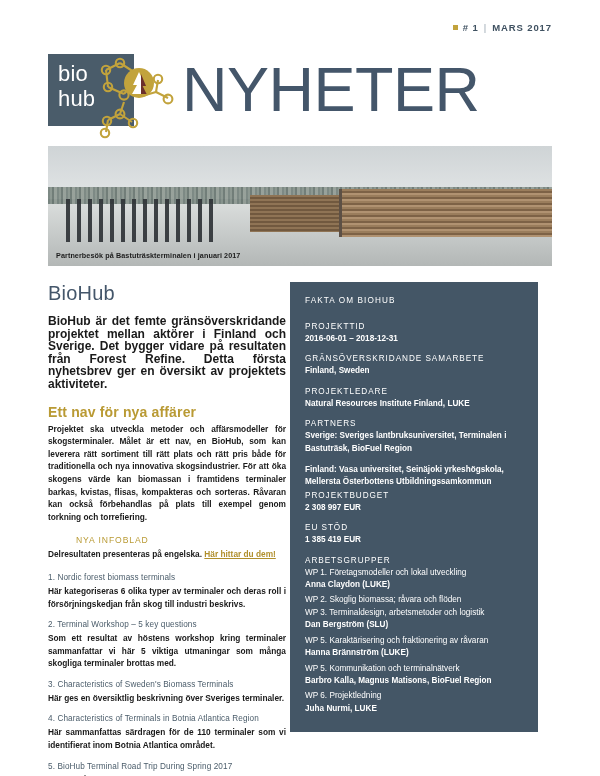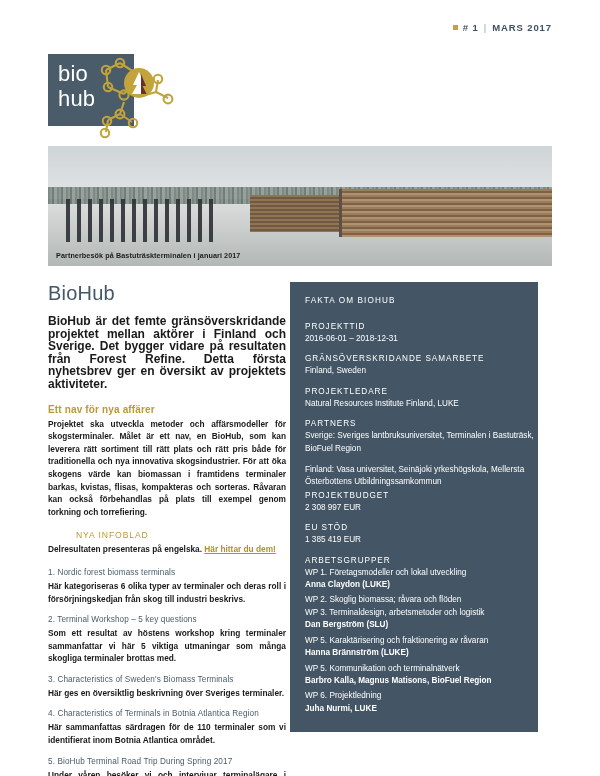--- a/index.html
+++ b/index.html
@@ -342,6 +342,7 @@
         <path d="M57 24 l5 12 h-3.4 l4 8 h-5.6 z" fill="#6b2f2b"></path>
       </svg>
     </div>
+    <div class="nyheter">NYHETER</div>
   </div>
 
   <div class="hero">

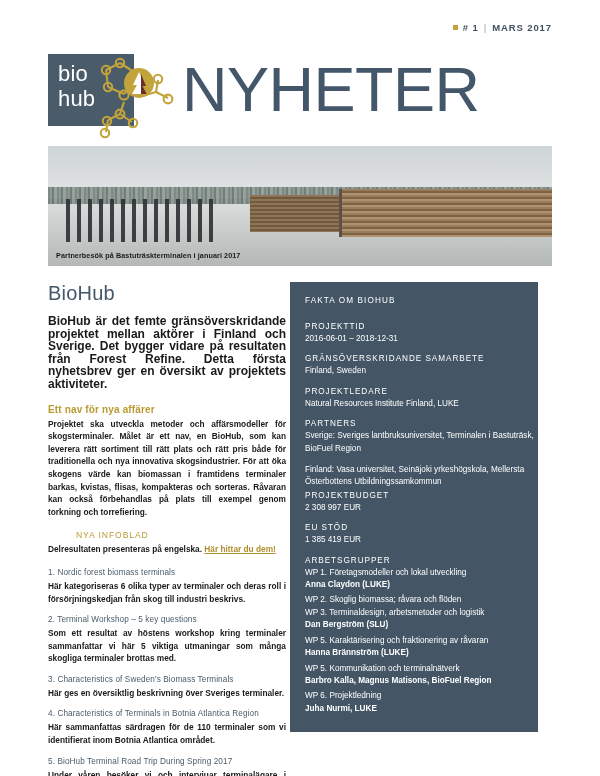--- a/index.html
+++ b/index.html
@@ -269,7 +269,7 @@
   .sb-value {
     font-size: 8.2px;
     line-height: 12.4px;
-    font-weight: 400;
+    font-weight: 700;
     margin: 0 0 9px 2px;
     color: #ffffff;
   }

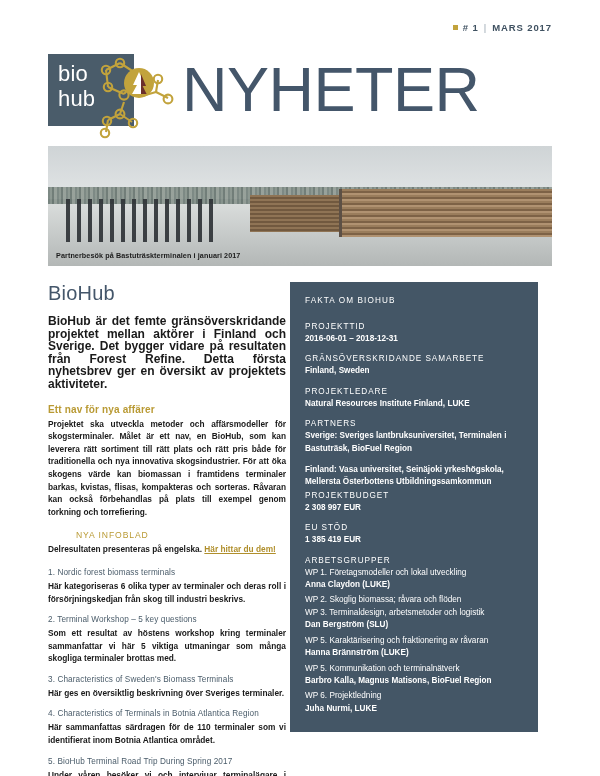--- a/index.html
+++ b/index.html
@@ -203,7 +203,7 @@
   }
   h2.sub {
     margin: 0 0 3px 0;
-    font-size: 10px;
+    font-size: 14px;
     font-weight: 600;
     color: #b99a34;
     letter-spacing: 0.15px;

